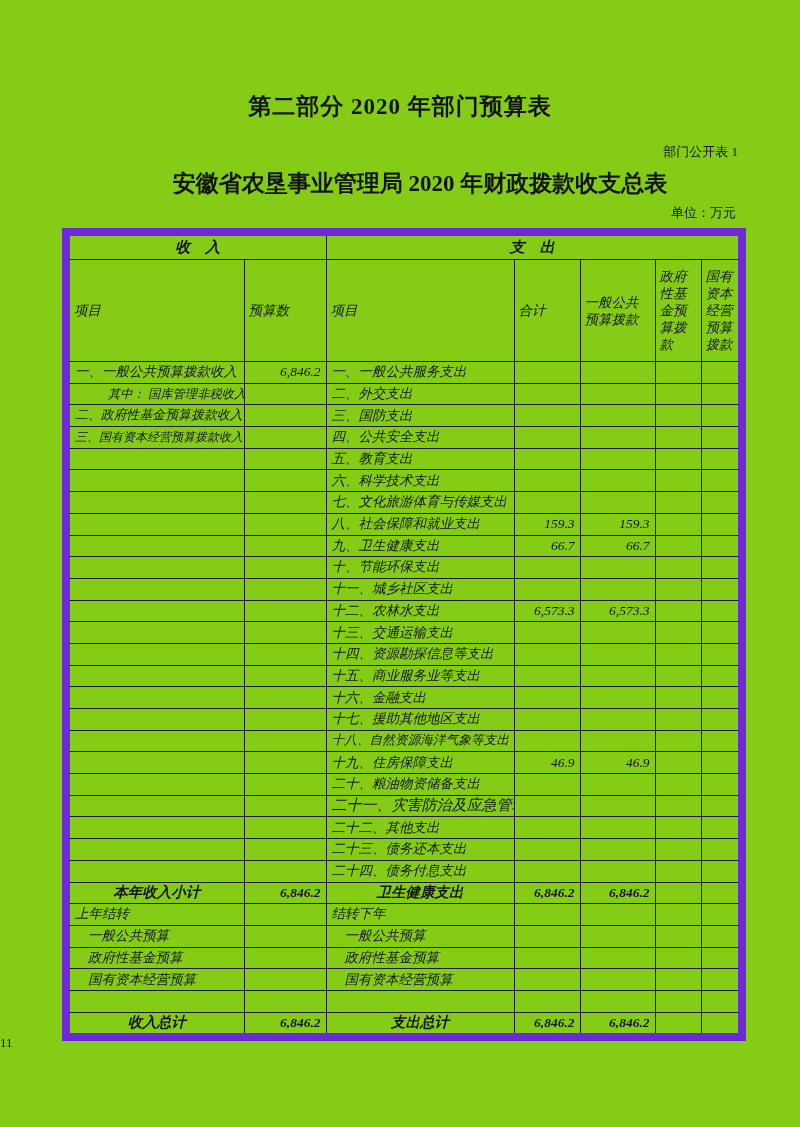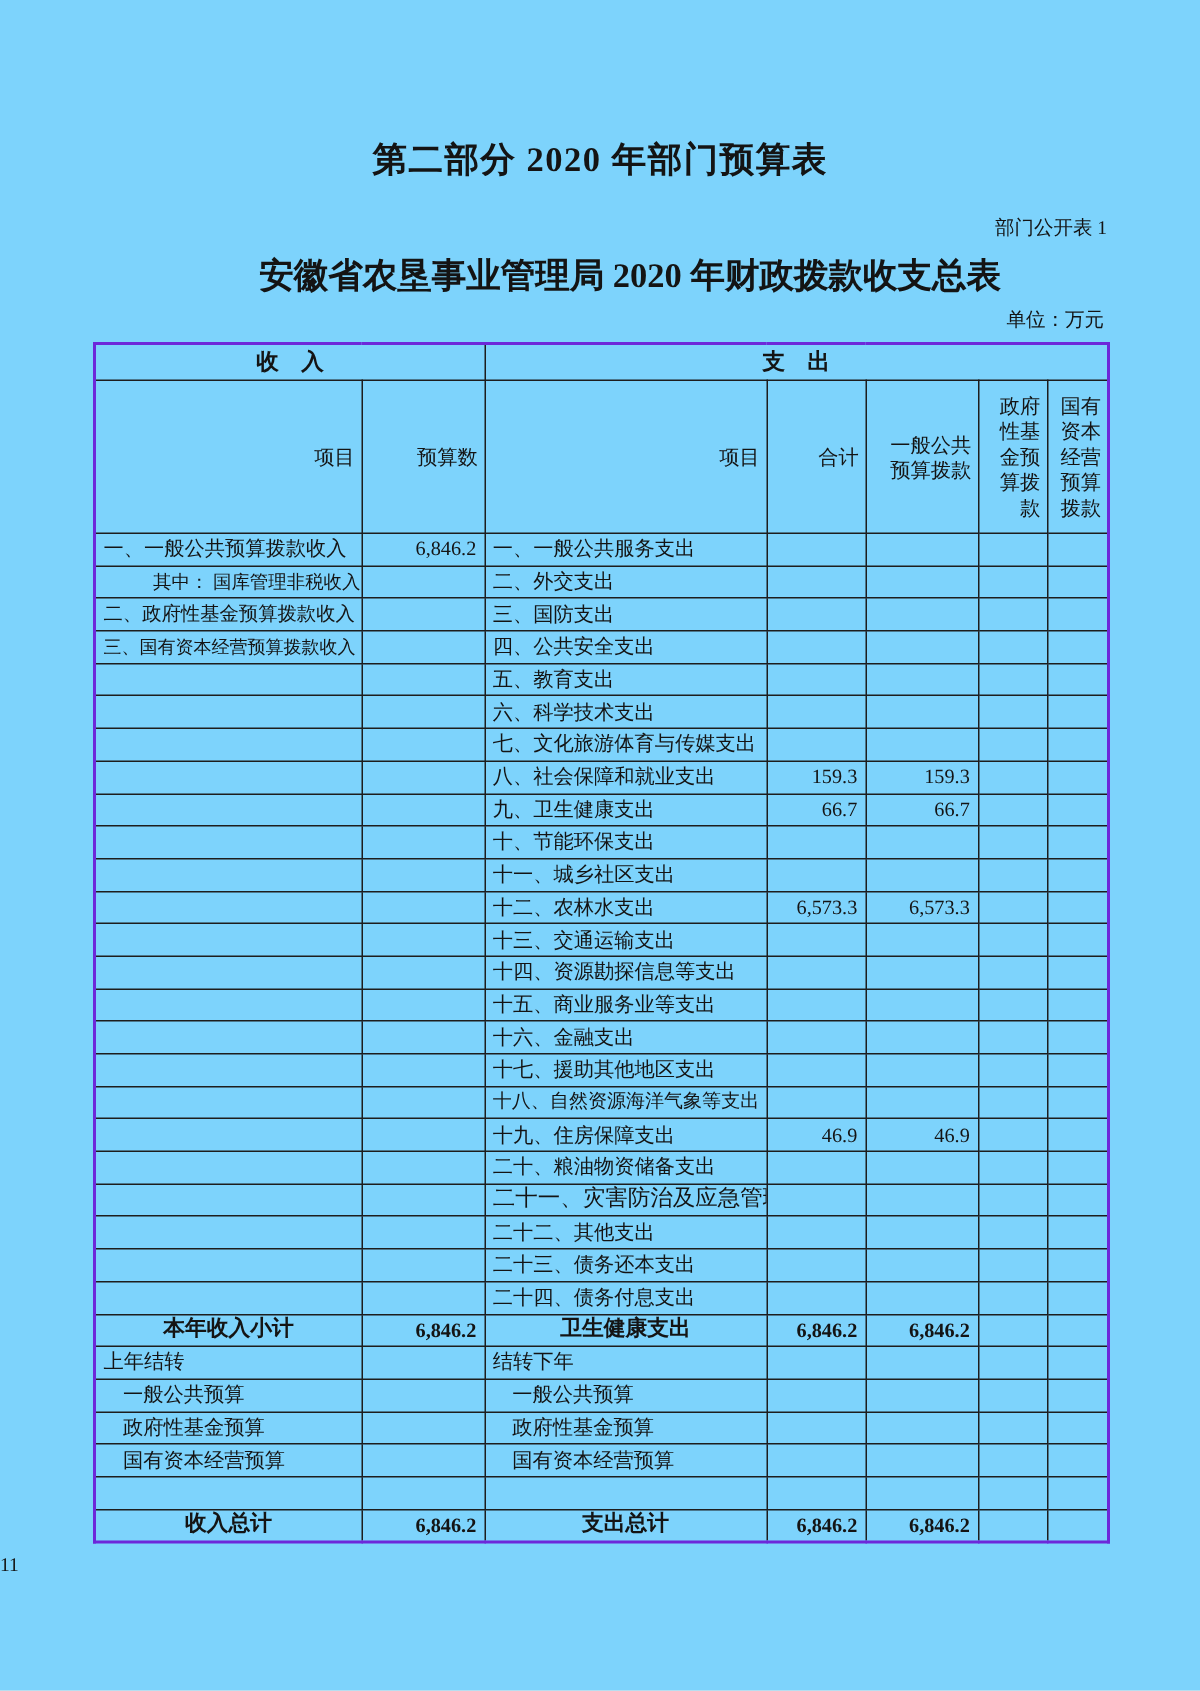--- a/index.html
+++ b/index.html
@@ -8,7 +8,7 @@
     width: 800px;
     height: 1127px;
     margin: 0 auto;
-    background: #7dd3fc;
+    background: #84cc16;
     font-family: "Liberation Serif", "DejaVu Serif", serif;
     color: #141414;
     overflow: hidden;

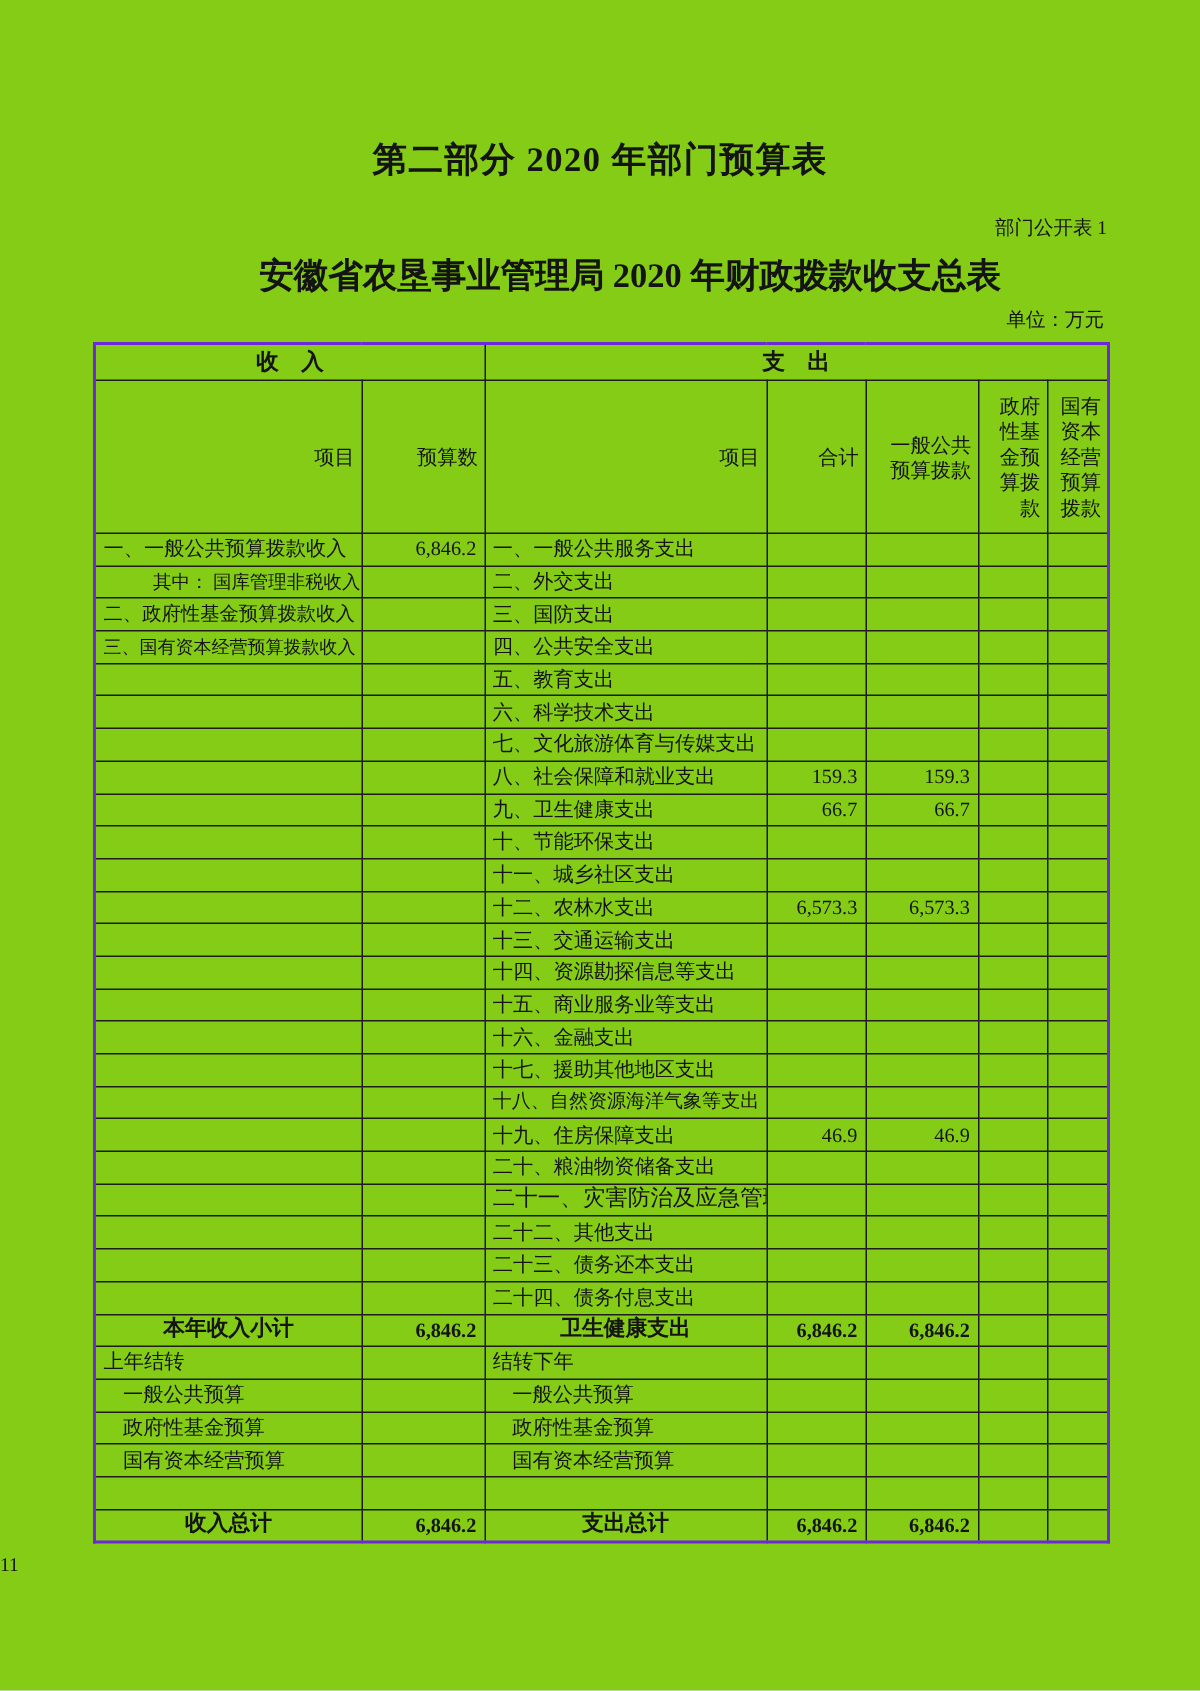--- a/index.html
+++ b/index.html
@@ -47,7 +47,8 @@
     width: 676px;
     border-collapse: collapse;
     table-layout: fixed;
-    border: 2px solid #6d28d9;
+    border: 8px solid #6d28d9;
+    font-style: italic;
   }
   .budget-table th, .budget-table td {
     border: 1px solid #1d1d1d;

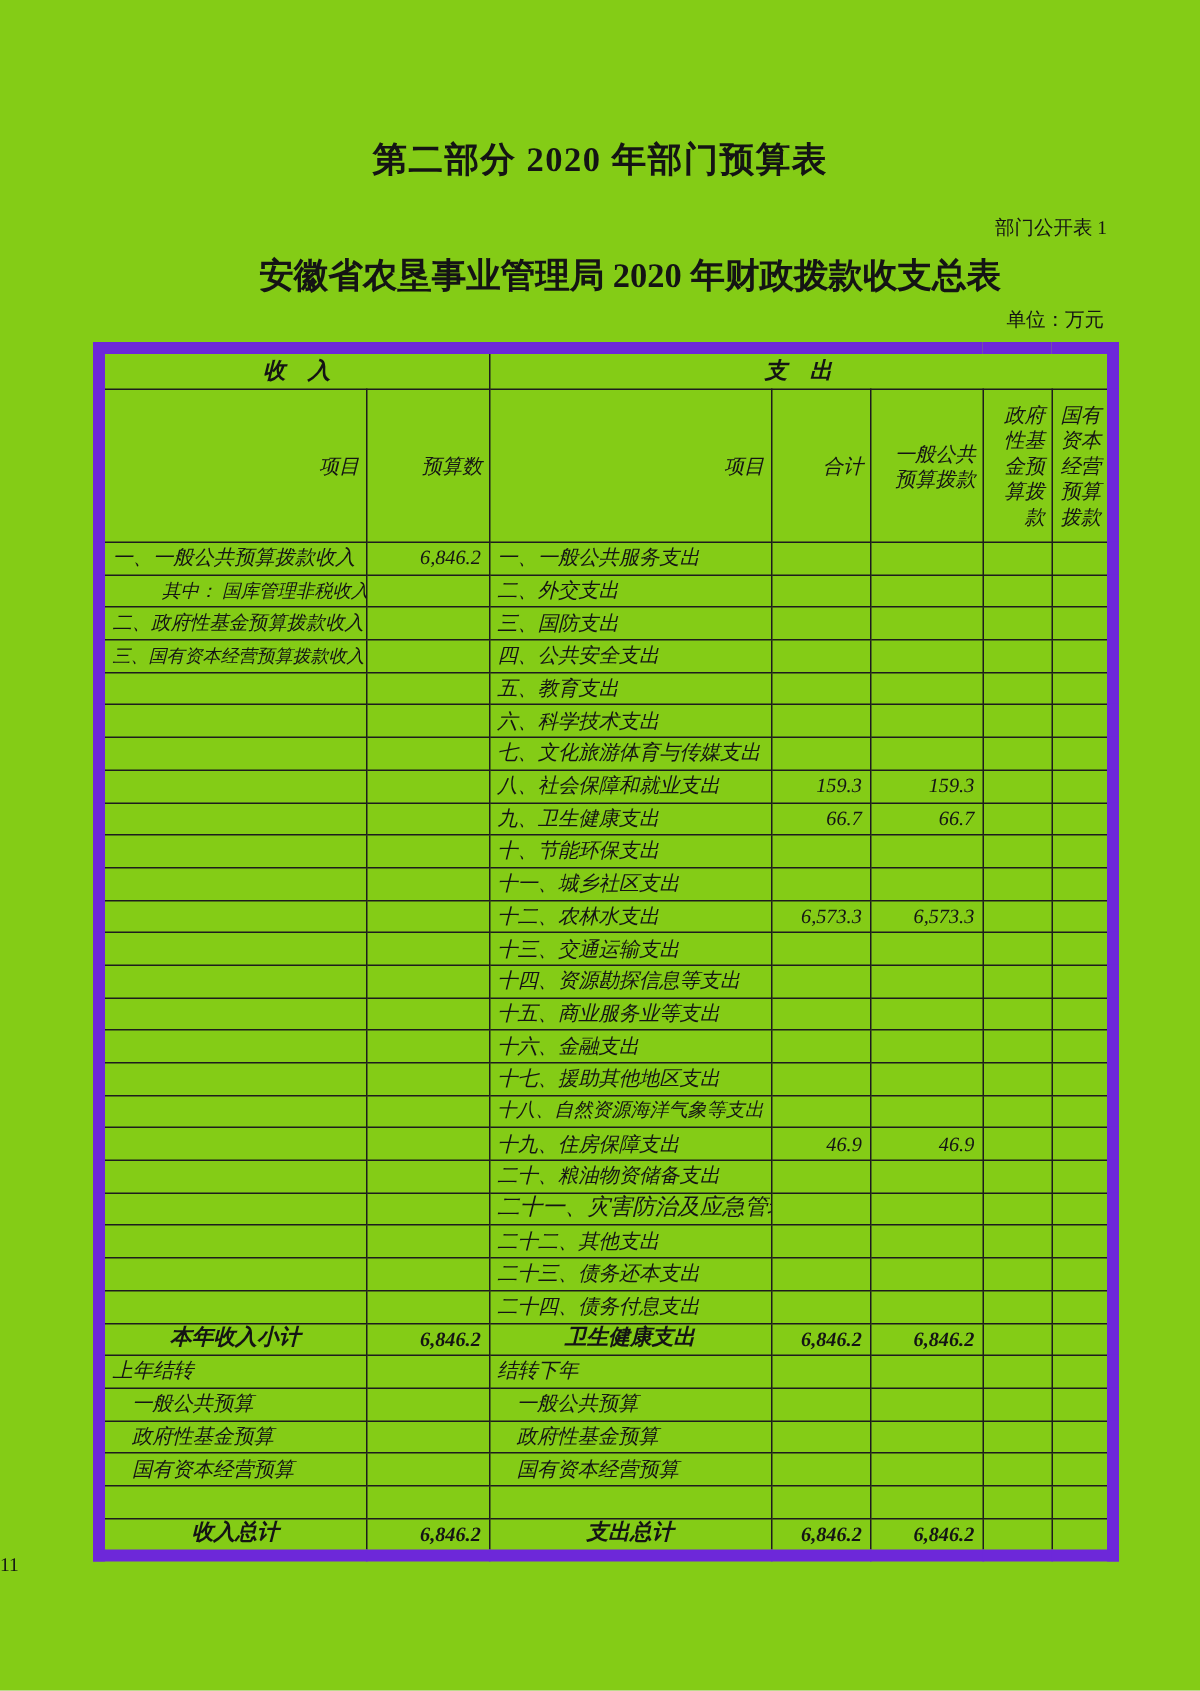--- a/index.html
+++ b/index.html
@@ -66,7 +66,7 @@
   .budget-table thead tr.col-row th {
     height: 101px;
     font-size: 13.5px;
-    text-align: right;
+    text-align: left;
     vertical-align: middle;
     line-height: 17px;
     padding: 0 4px;

